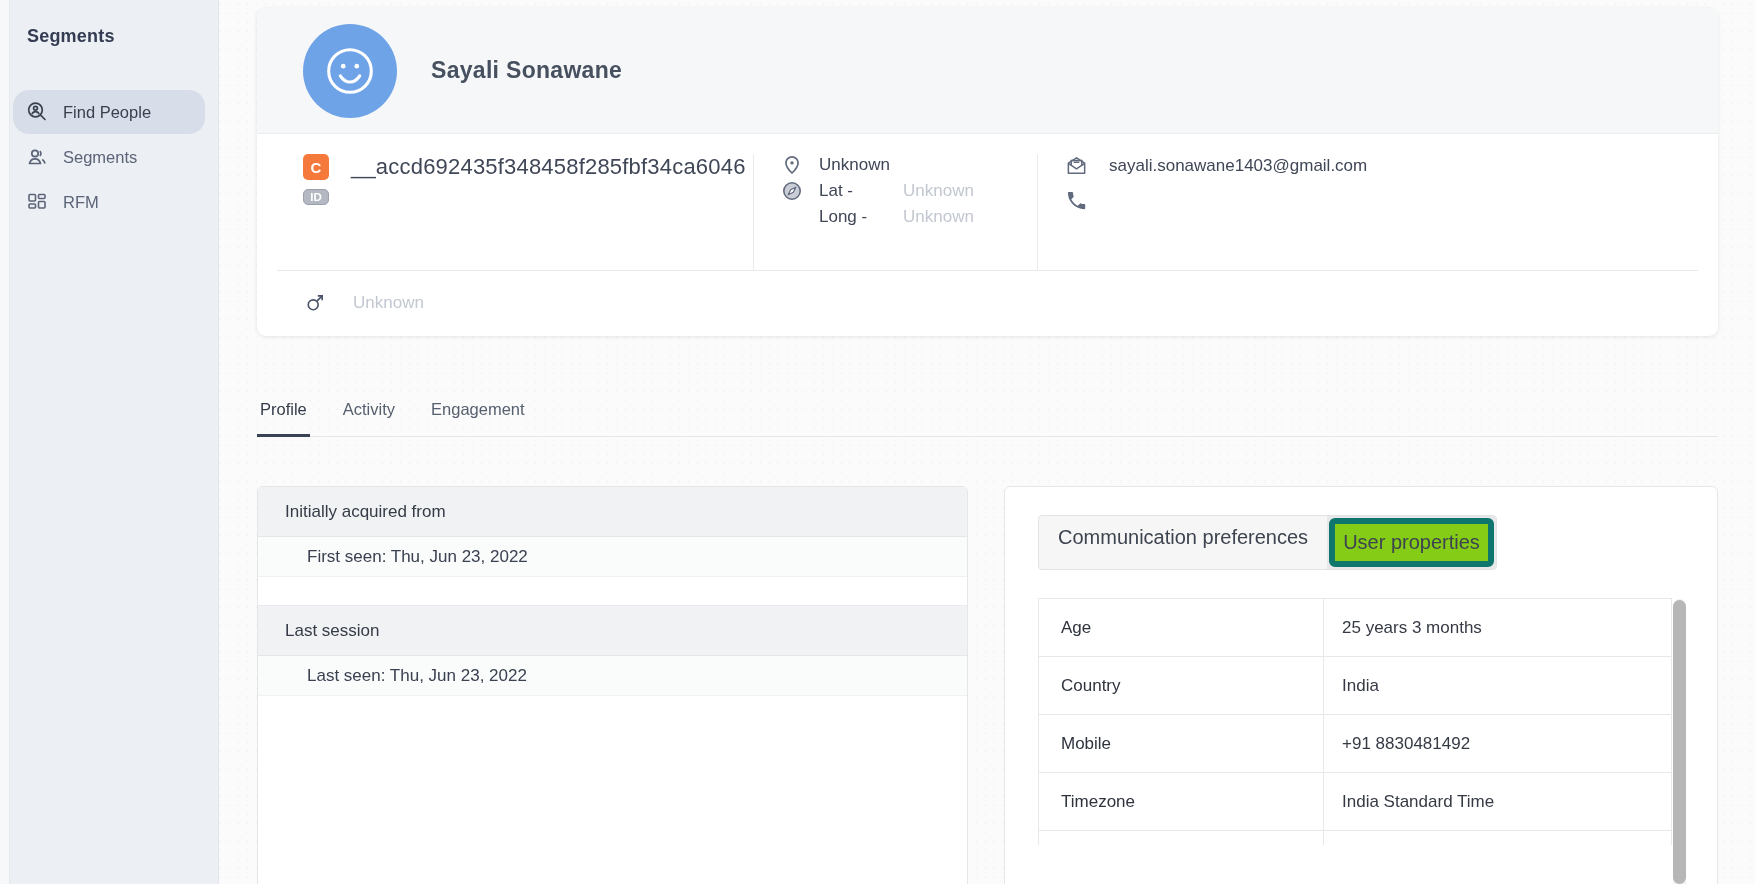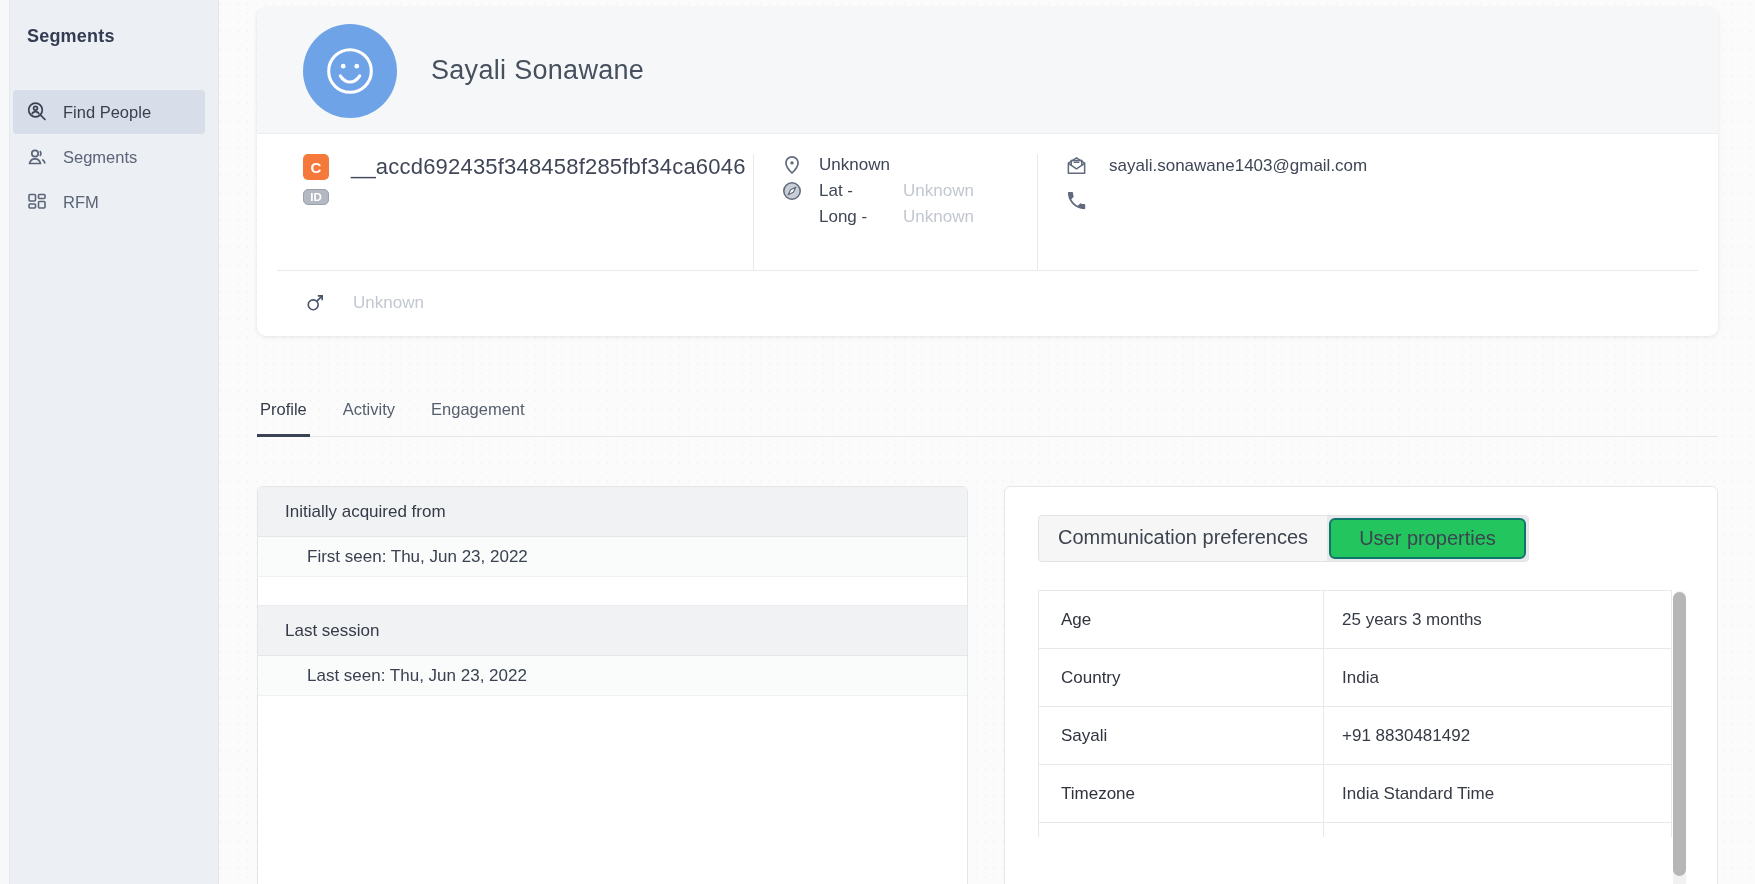--- a/index.html
+++ b/index.html
@@ -38,7 +38,7 @@
   .avatar { width:94px; height:94px; border-radius:50%; background:#6fa3e8;
     display:flex; align-items:center; justify-content:center; flex:0 0 auto; }
   .avatar svg { width:62px; height:62px; }
-  .profile-name { margin-left:34px; font-size:27px; font-weight:400; color:#47505f;
+  .profile-name { margin-left:34px; font-size:23px; font-weight:700; color:#47505f;
     letter-spacing:.3px; }
 
   .info-row { display:flex; height:136px; padding-top:20px; }

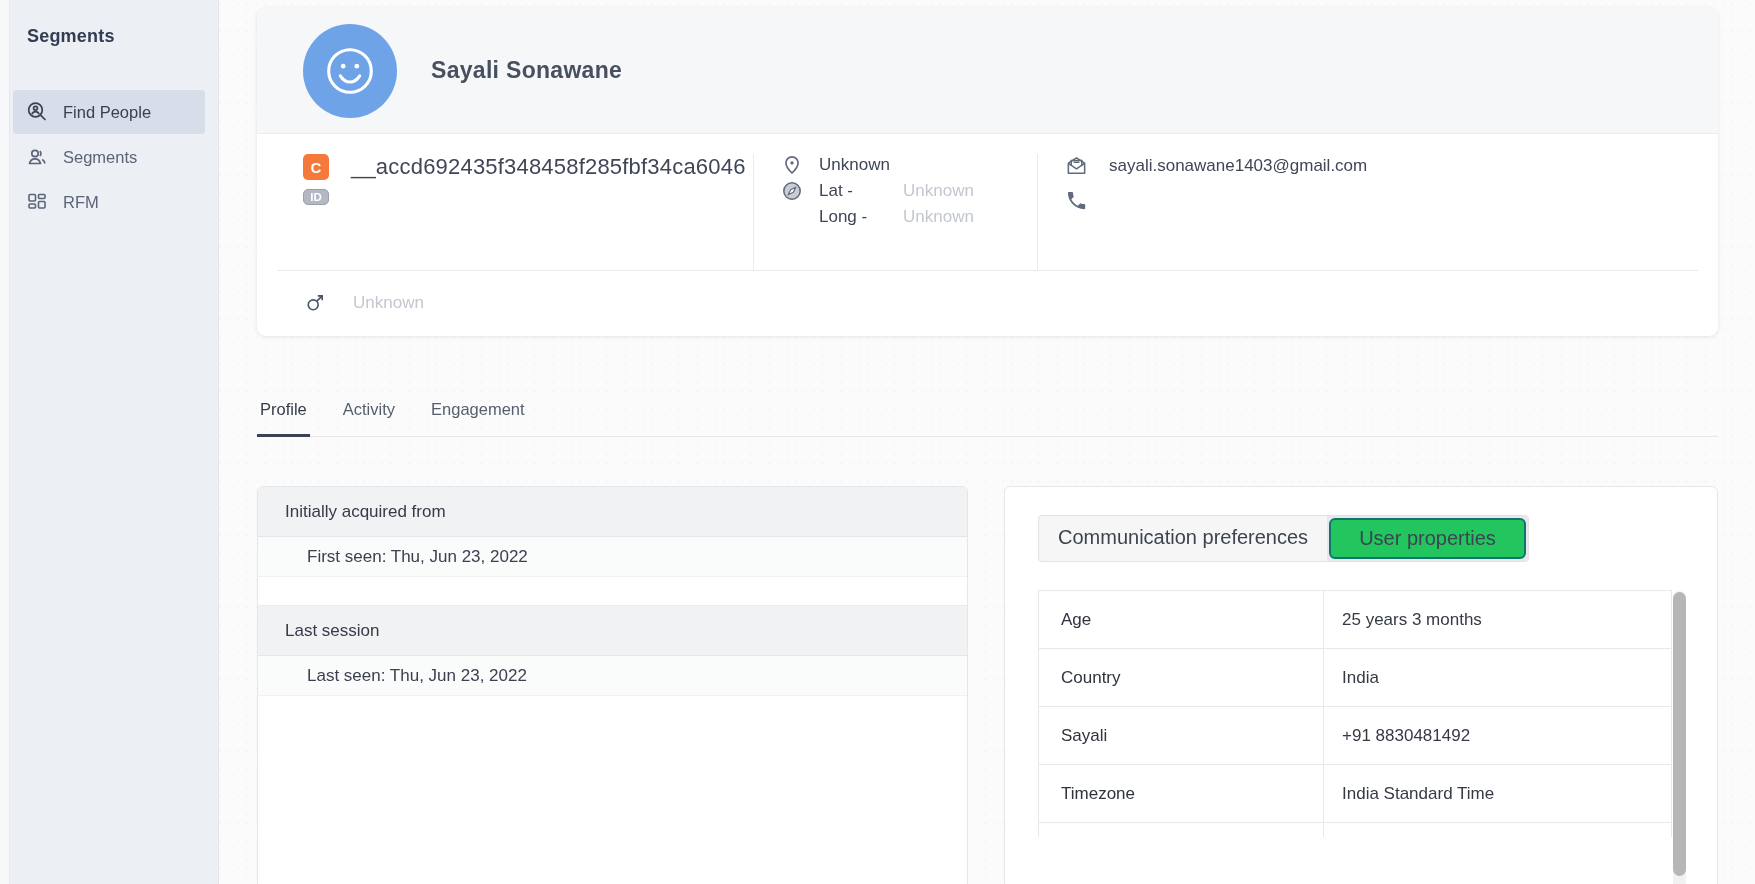--- a/index.html
+++ b/index.html
@@ -20,7 +20,7 @@
     font-weight:bold; color:#333c52; letter-spacing:.2px; }
   .sidebar-nav { position:absolute; left:13px; right:13px; top:90px; }
   .nav-item { display:flex; align-items:center; height:44px; padding:0 13px;
-    border-radius:4px; margin-bottom:1px; font-size:16.5px; color:#5b6478; cursor:pointer; }
+    border-radius:16px; margin-bottom:1px; font-size:16.5px; color:#5b6478; cursor:pointer; }
   .nav-item.active { background:#d7deea; color:#39404f; }
   .nav-item .nicon { width:22px; height:22px; margin-right:15px; flex:0 0 auto; display:flex; }
   .nav-item svg { width:22px; height:22px; stroke:#5b6478; }

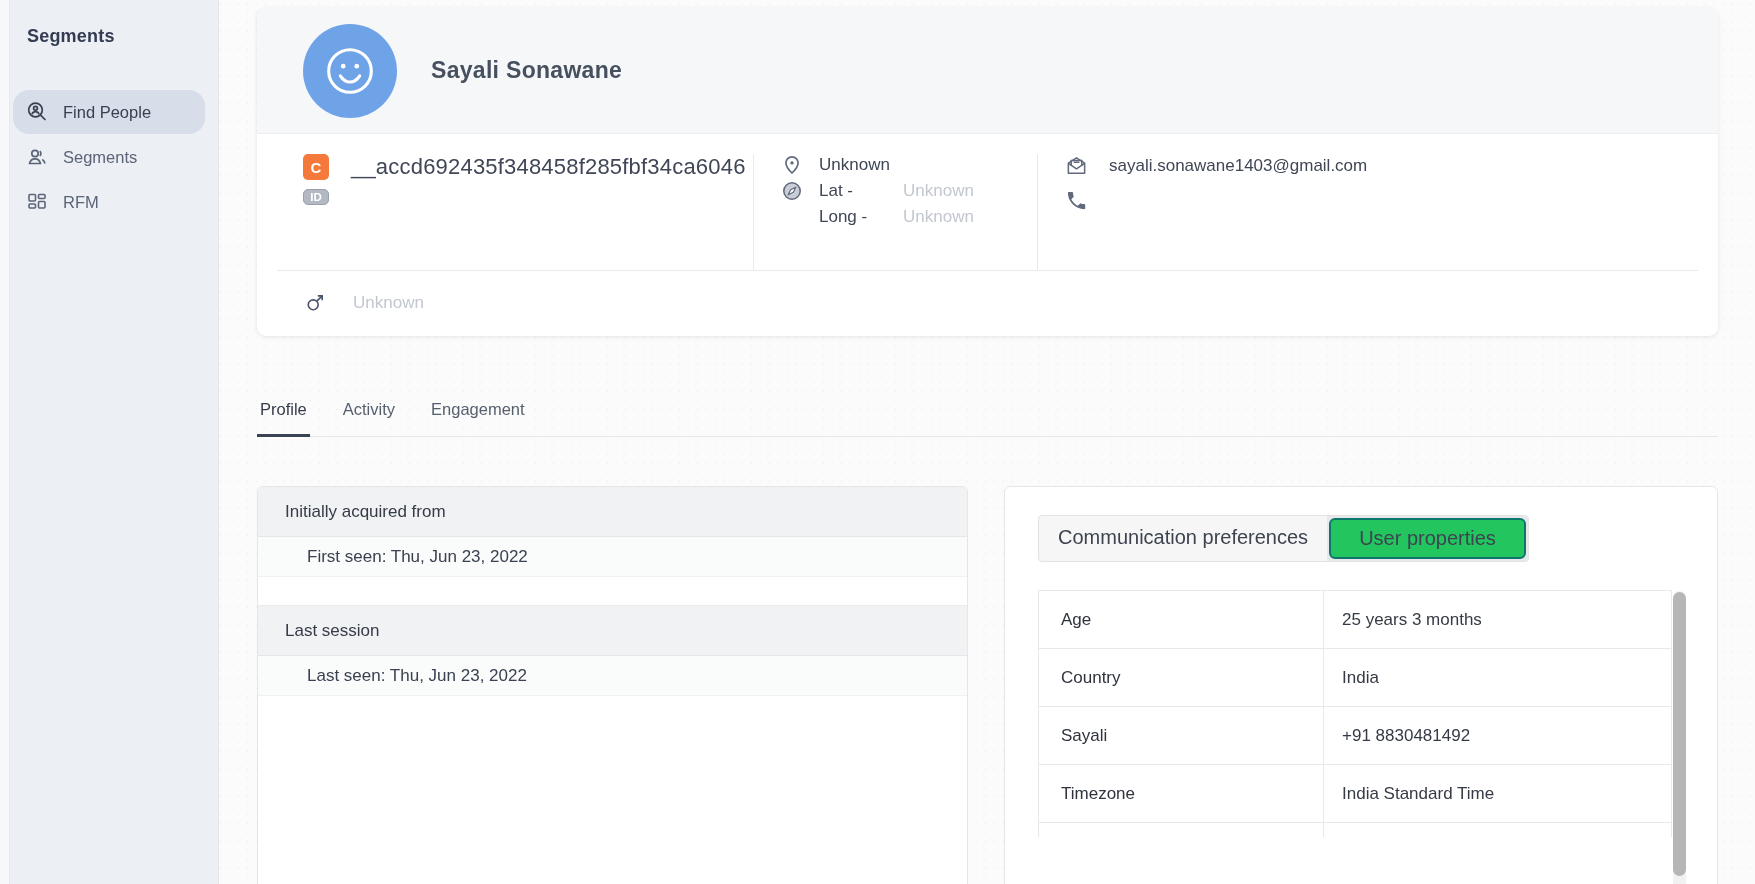--- a/index.html
+++ b/index.html
@@ -92,8 +92,8 @@
     border-radius:4px; align-items:stretch; }
   .seg-tab { padding:10px 19px; font-size:20px; color:#3d4450; cursor:pointer; }
   .seg-sel-wrap { background:#e7e8e9; padding:2px; border-radius:0 4px 4px 0; display:flex; }
-  .seg-tab.selected { background:#22c55e; border:2px solid #0f766e; border-radius:6px;
-    padding:7px 28px; color:#3d4450; }
+  .seg-tab.selected { background:#84cc16; border:6px solid #0f766e; border-radius:6px;
+    padding:7px 8px; color:#3d4450; }
 
   
   .table-wrap { position:relative; width:648px; height:303px; margin-top:28px; overflow:hidden; }

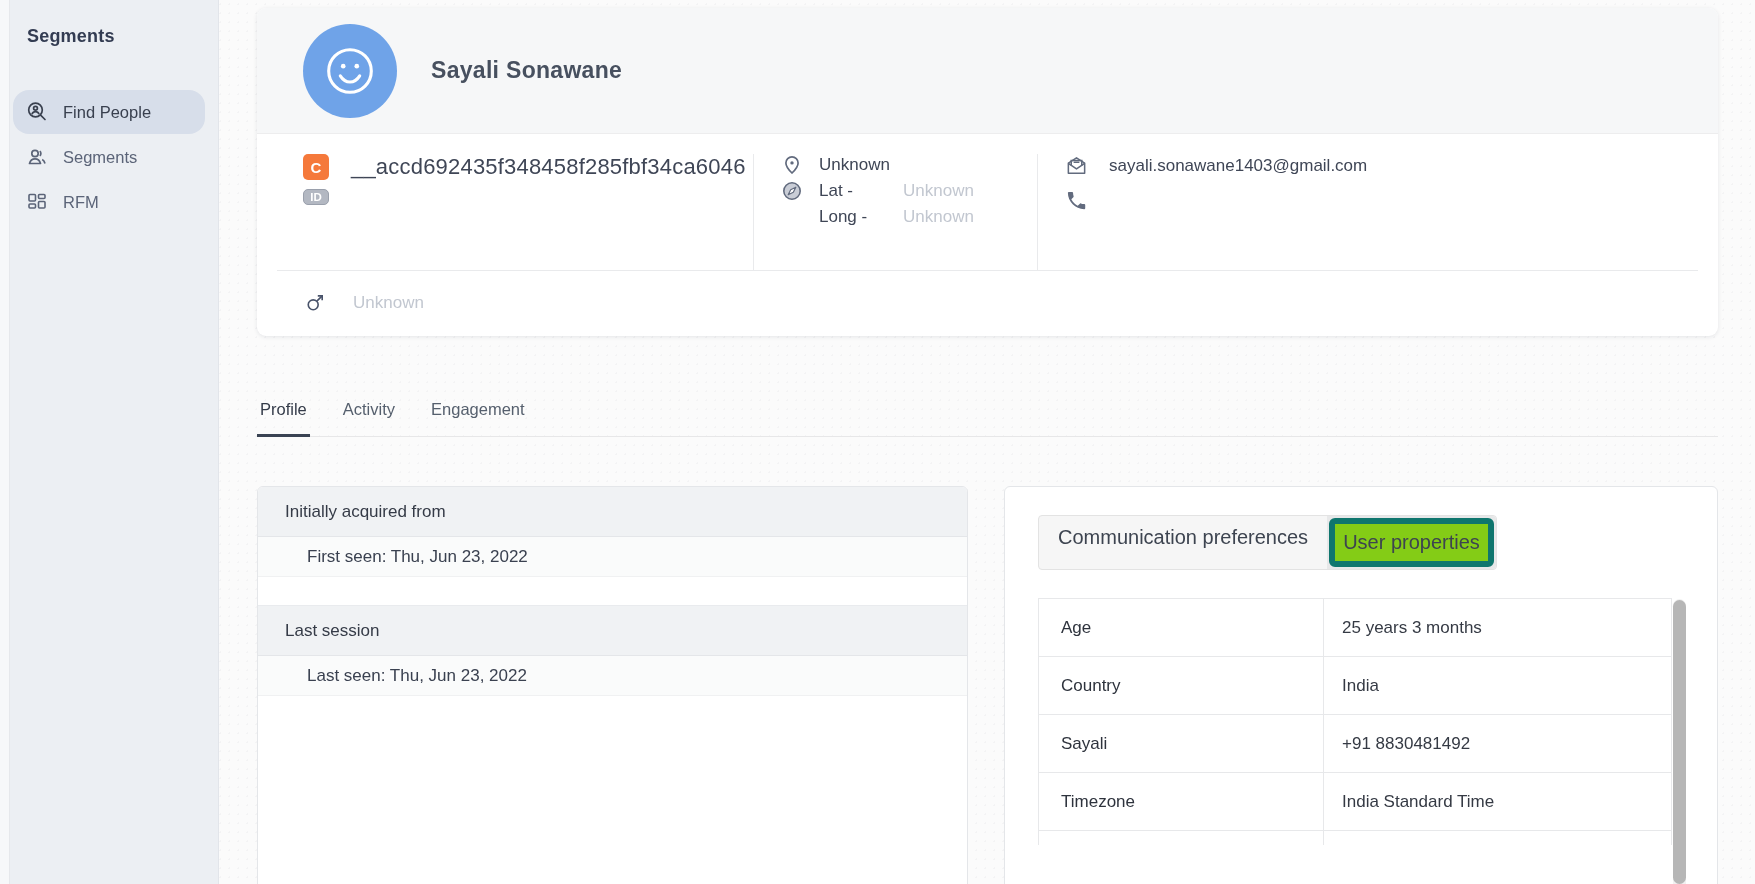--- a/index.html
+++ b/index.html
@@ -278,7 +278,7 @@
             <div class="pcell-value">India</div>
           </div>
           <div class="prow">
-            <div class="pcell-label">Sayali</div>
+            <div class="pcell-label">Mobile</div>
             <div class="pcell-value">+91 8830481492</div>
           </div>
           <div class="prow">

